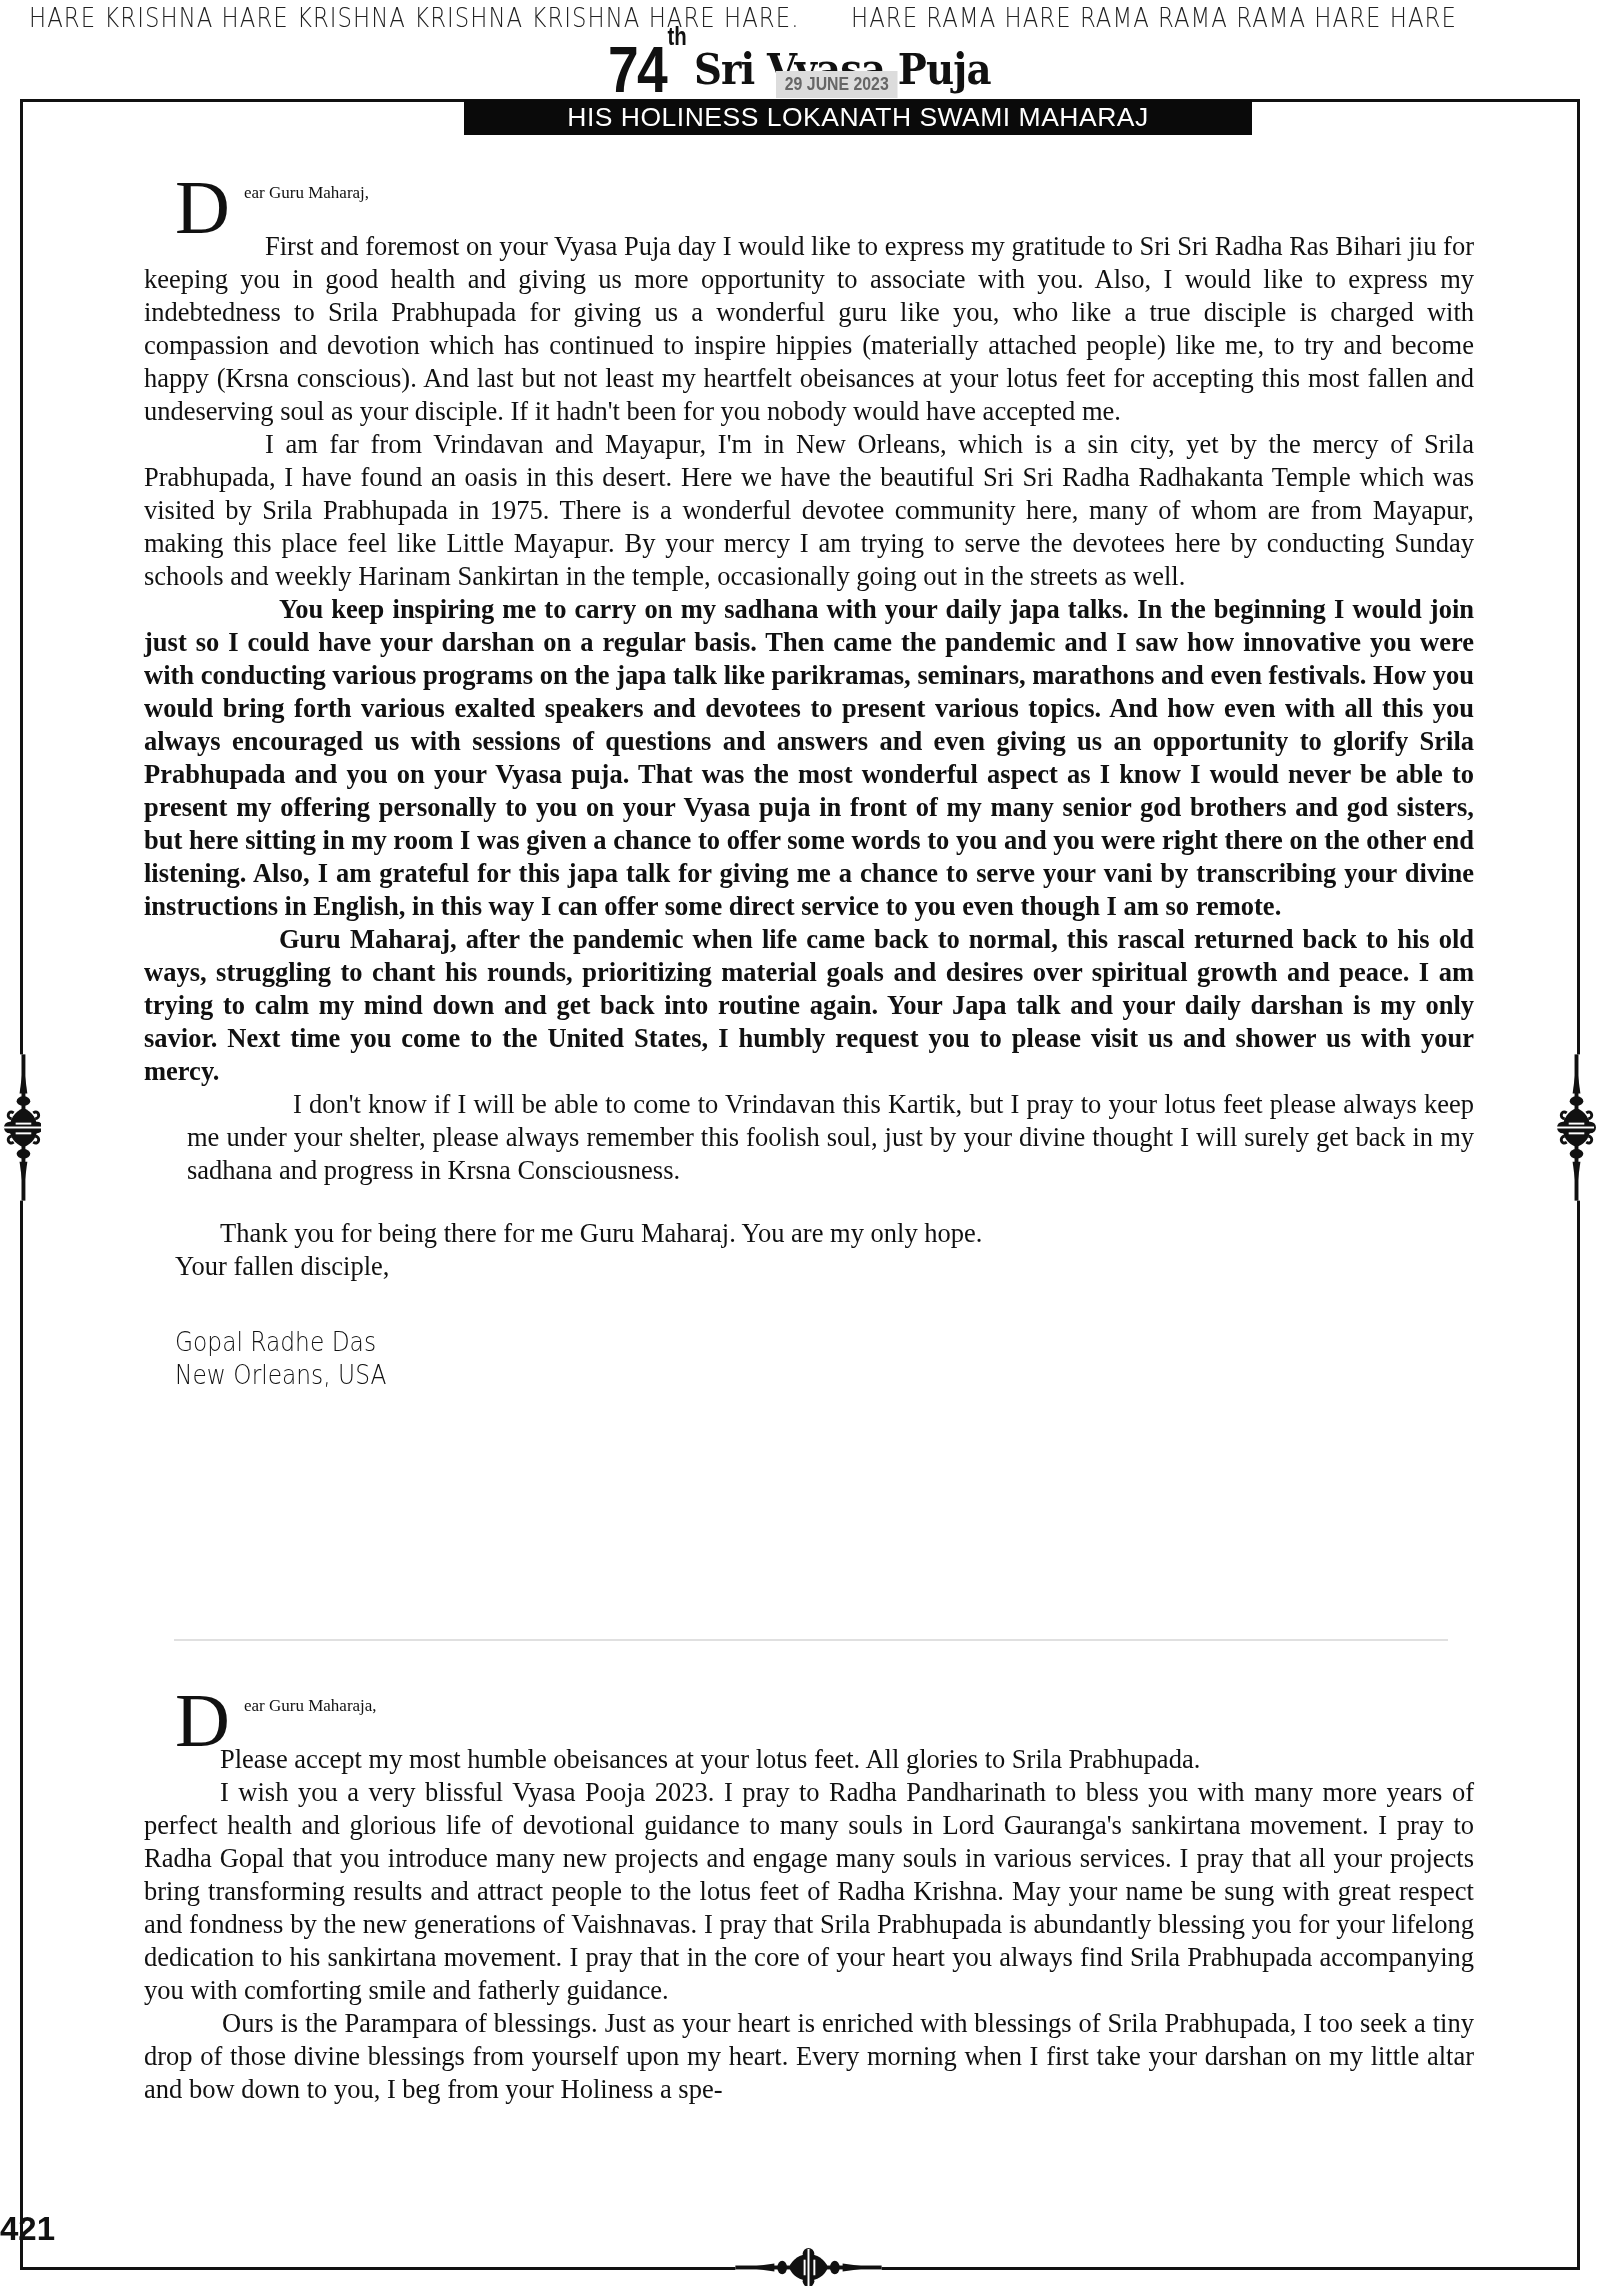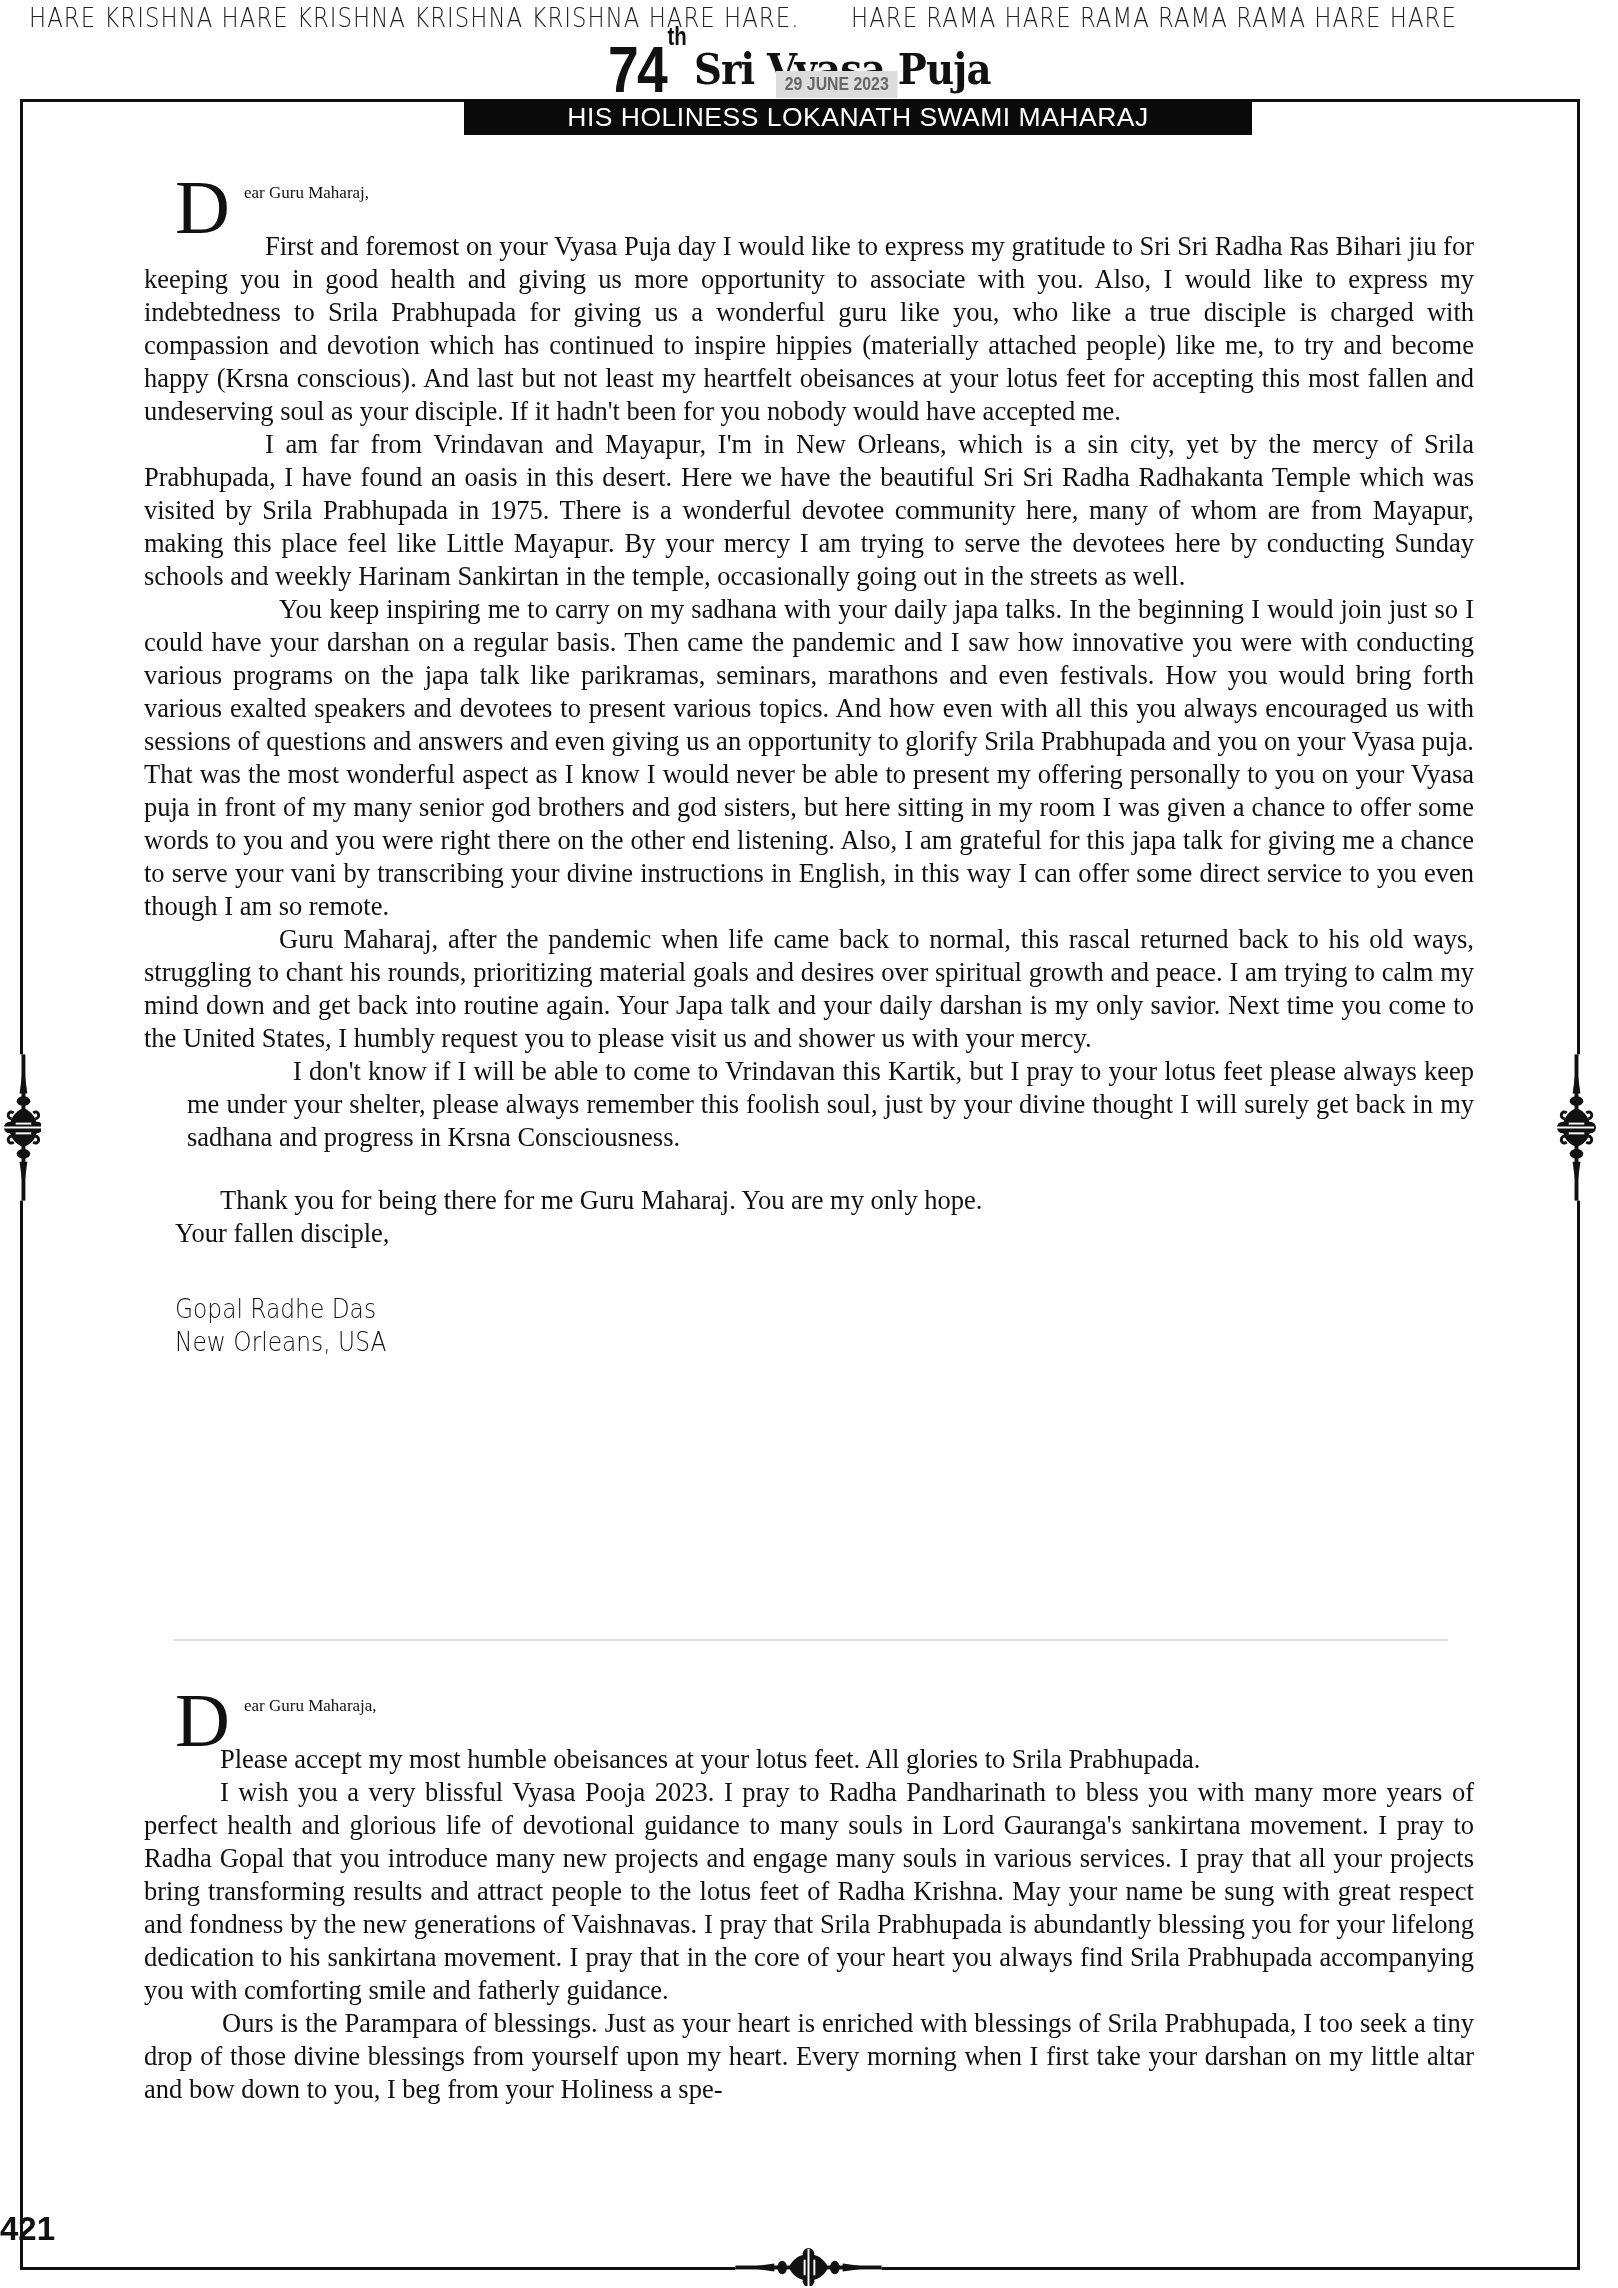--- a/index.html
+++ b/index.html
@@ -25,7 +25,7 @@
   p { margin:0; }
   .p-first { text-indent:76px; }
   .p-indent { text-indent:121px; }
-  .p-indent2 { text-indent:135px; }
+  .p-indent2 { text-indent:135px;font-weight:bold; }
   .p-indent3 { text-indent:106px;margin-left:43px; }
   .p-indent4 { text-indent:78px; }
   .thanks { margin-top:30px; text-indent:76px; }

